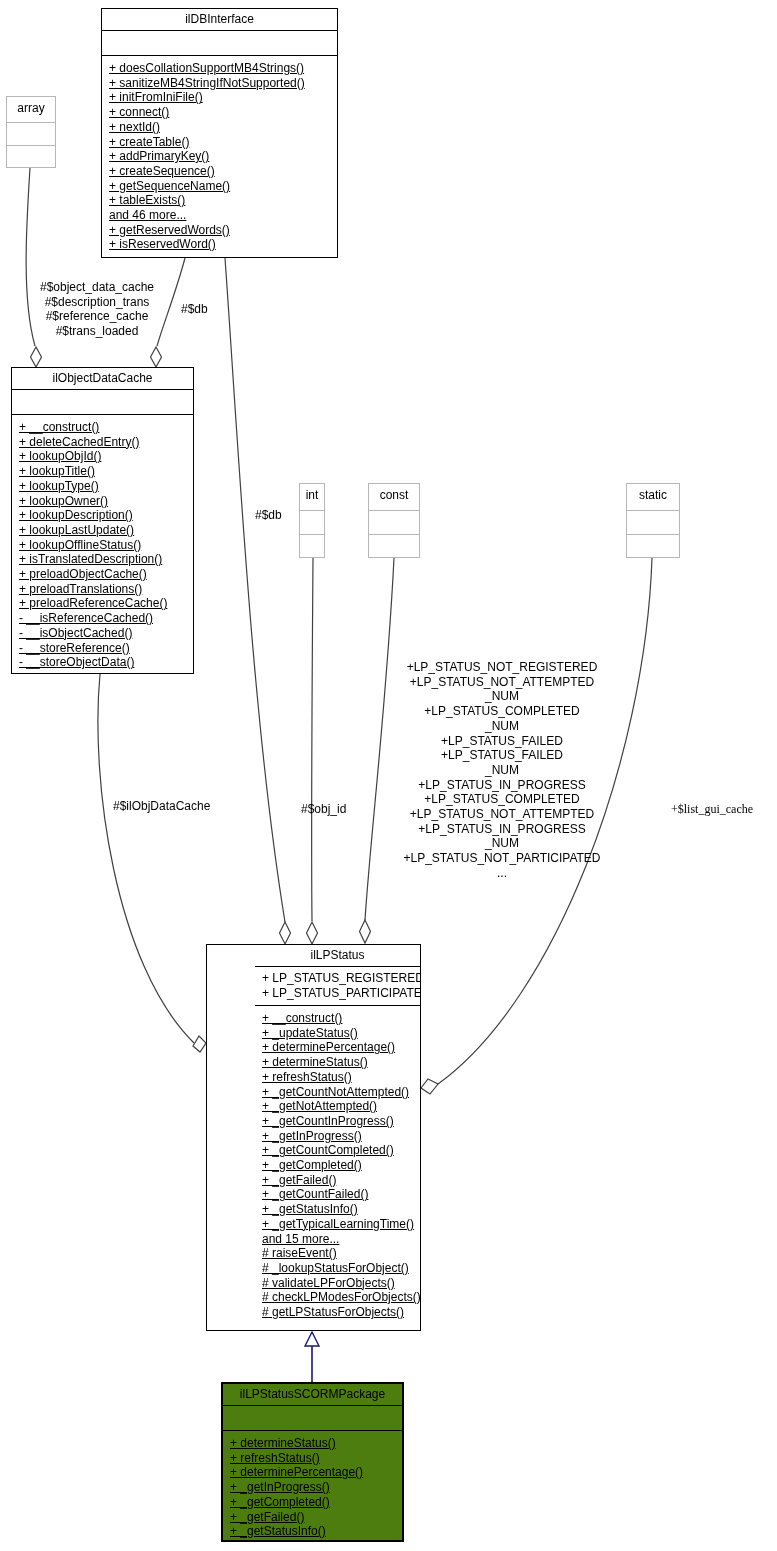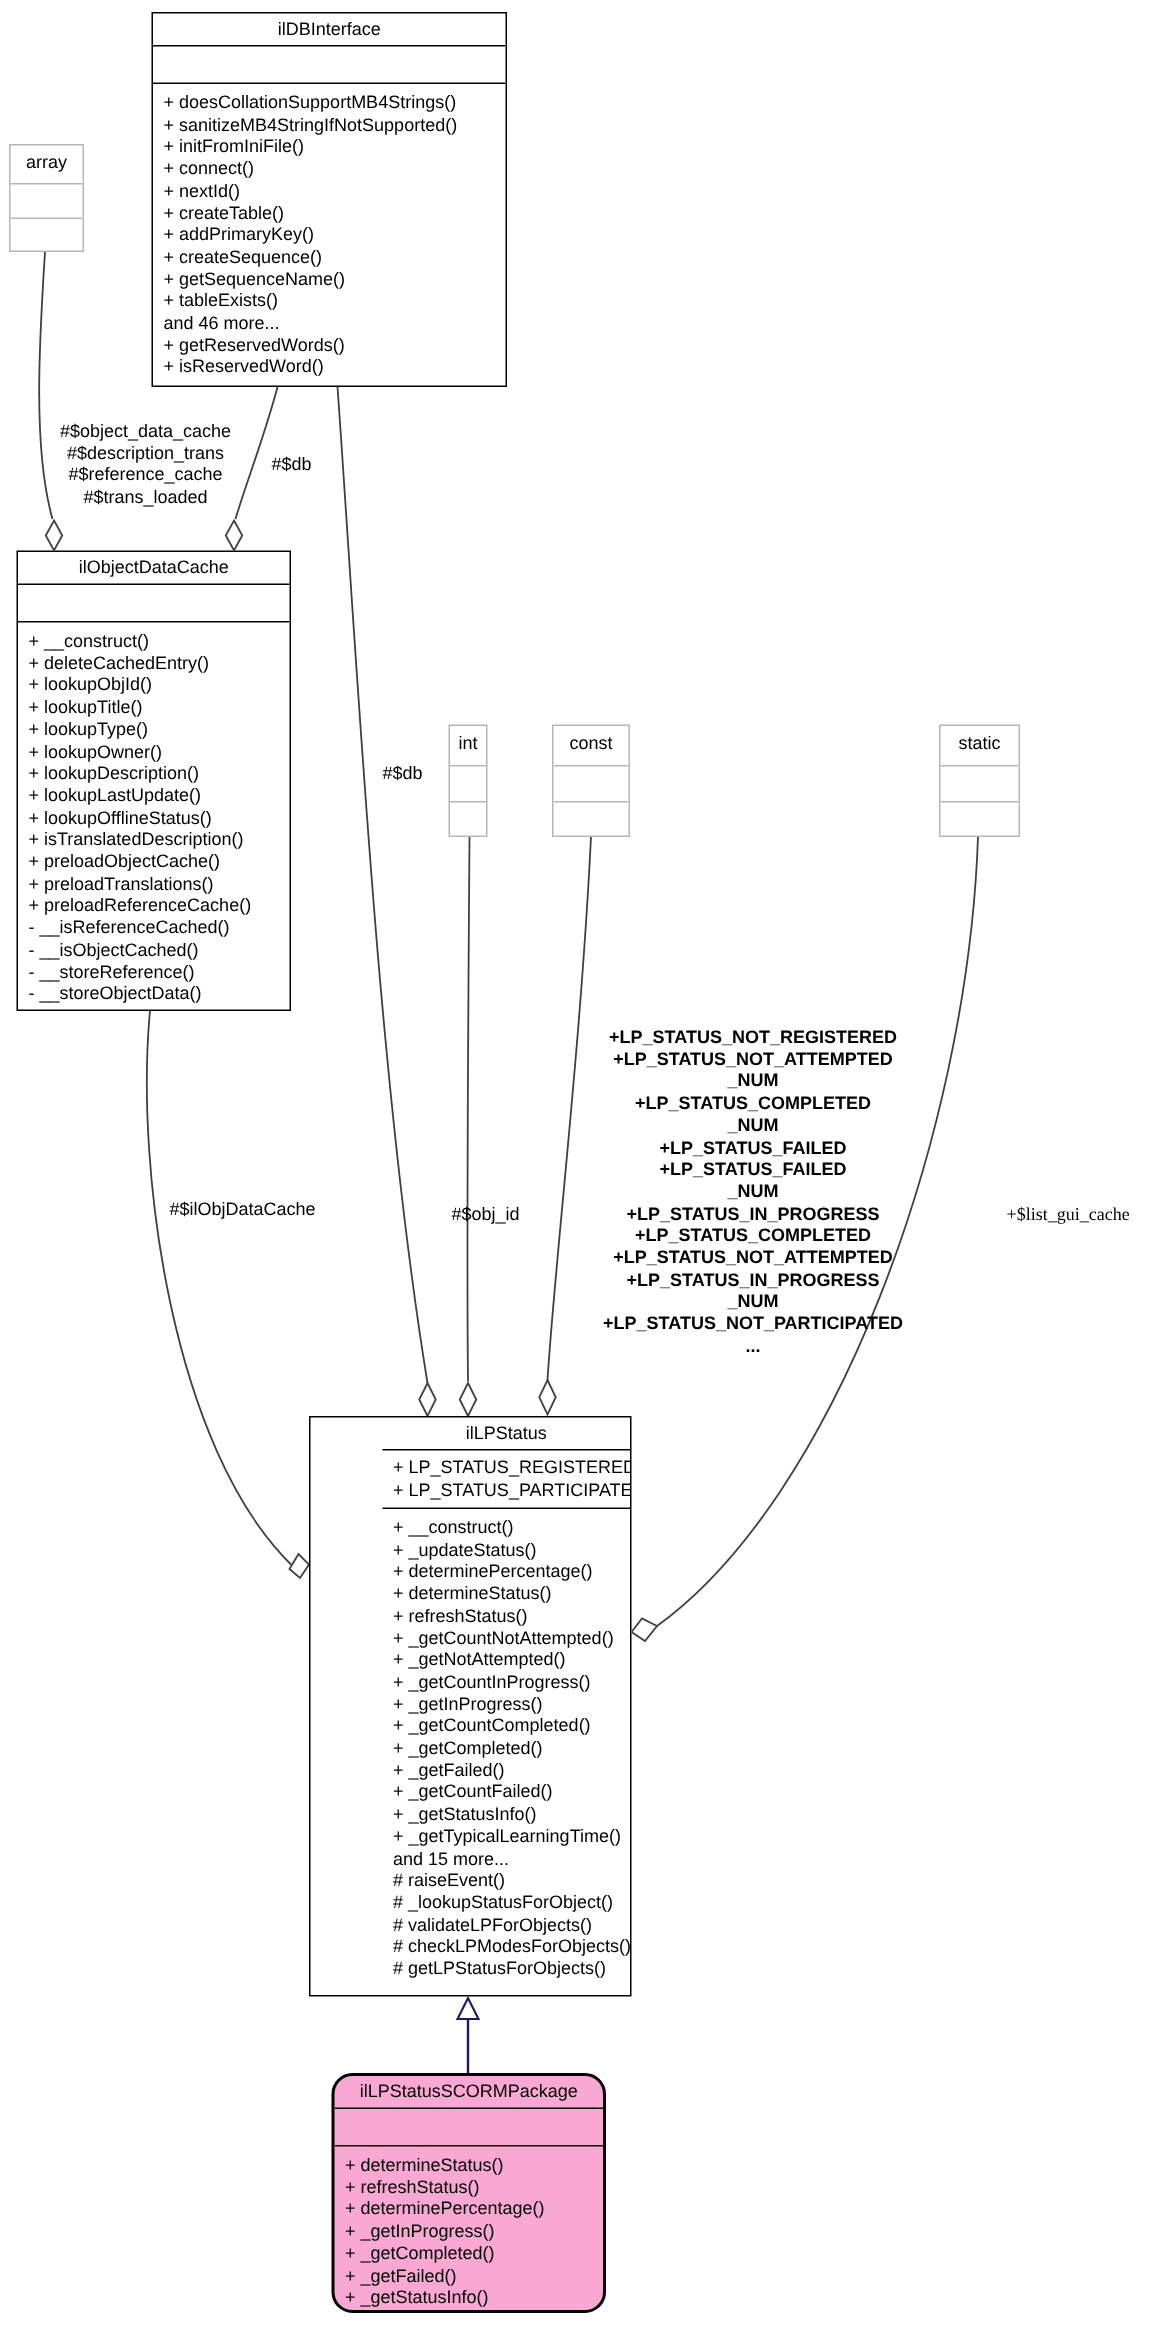--- a/index.html
+++ b/index.html
@@ -13,7 +13,7 @@
   .uml-node.selected { background:#f9a8d4; border-width:2px;border-radius:14px; }
   .uml-title { border-bottom:1px solid #000; text-align:center; padding:3px 3px 4px; white-space:nowrap; }
   .uml-attrs { border-bottom:1px solid #000; padding:4px 7px 0; overflow:hidden; }
-  .uml-methods { flex:1; padding:5px 7px 0; overflow:hidden; }
+  .uml-methods { flex:1; padding:5px 7px 0; overflow:hidden;text-decoration:underline; }
   .member-line { line-height:14.7px; white-space:nowrap; }
 
   .type-node { position:absolute; background:#fff; border:1px solid #b6b6b6;

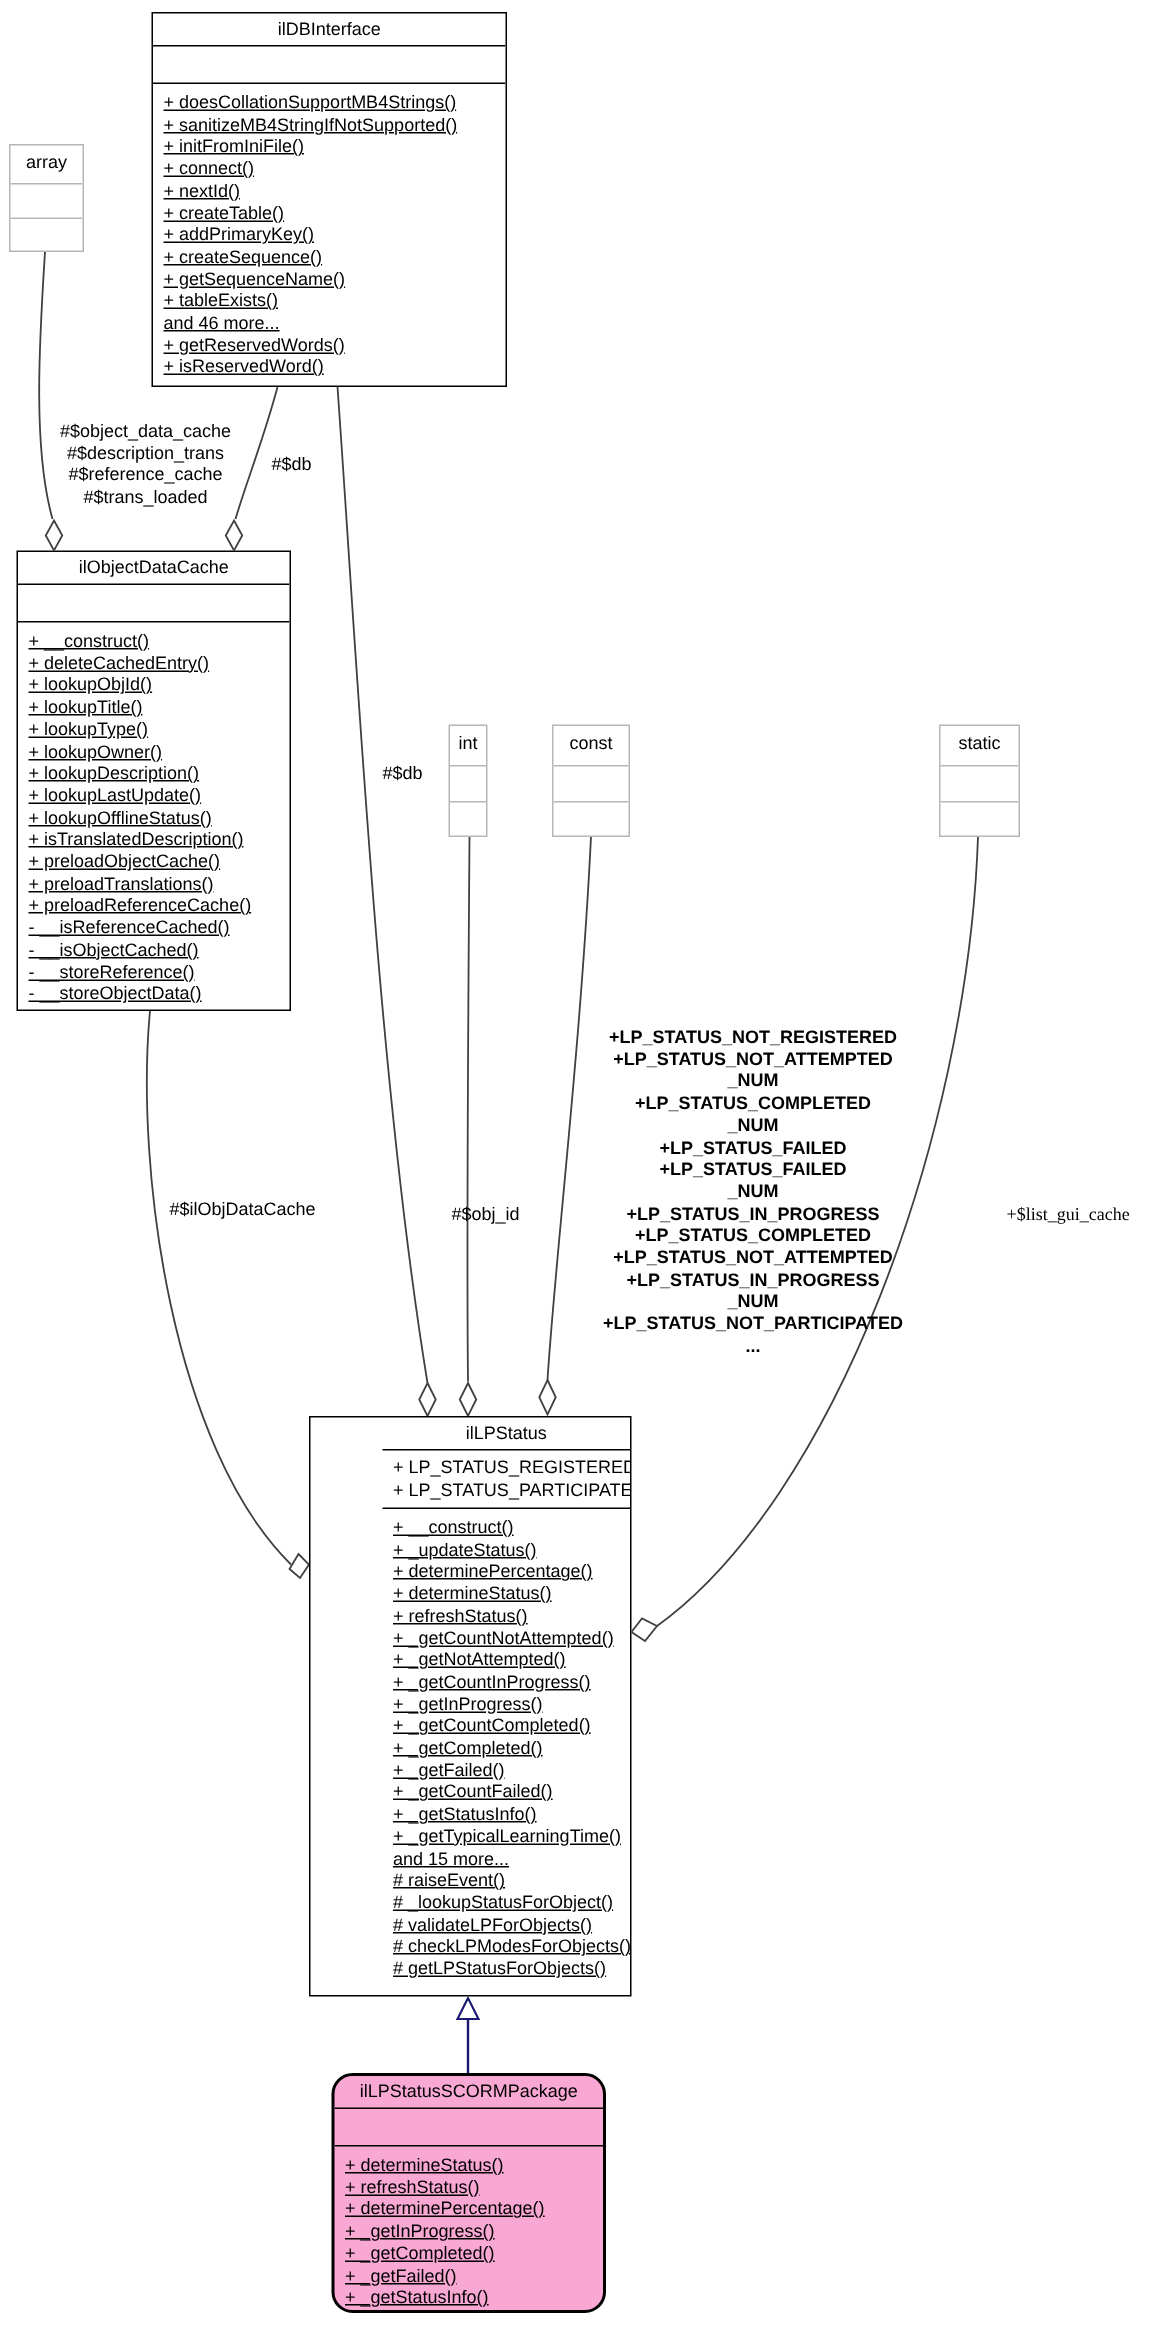--- a/index.html
+++ b/index.html
@@ -185,7 +185,7 @@
 
   <div class="edge-label" style="left:301px; top:802px;">#$obj_id</div>
 
-  <div class="edge-label centered" style="left:390px; top:684px; width:224px;font-weight:bold;">
+  <div class="edge-label centered" style="left:390px; top:660px; width:224px;">
       <div class="label-line">+LP_STATUS_NOT_REGISTERED</div>
       <div class="label-line">+LP_STATUS_NOT_ATTEMPTED</div>
       <div class="label-line">_NUM</div>

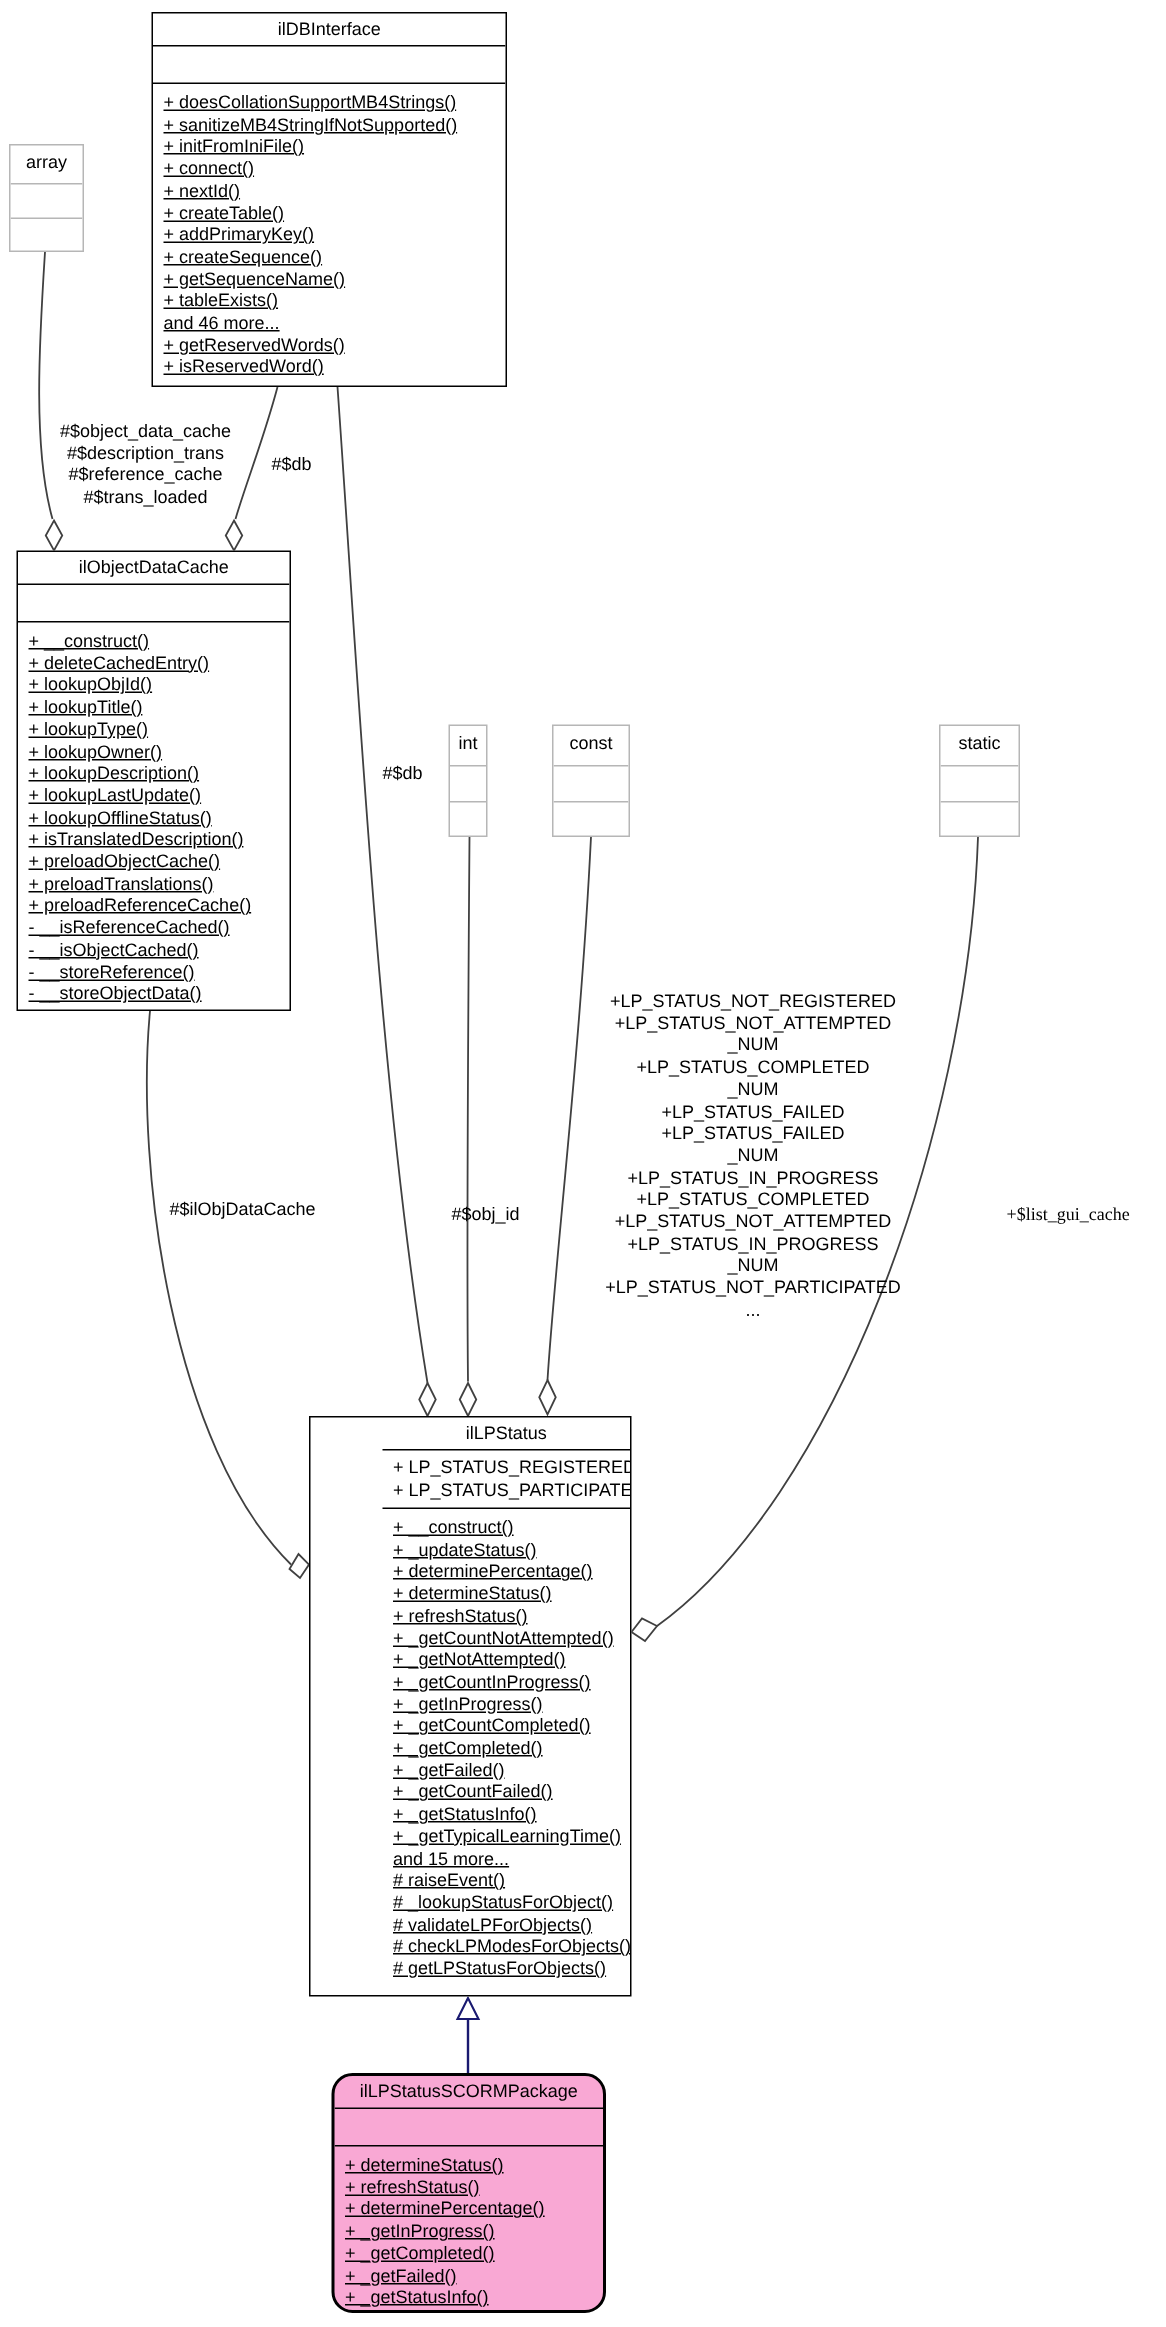--- a/index.html
+++ b/index.html
@@ -10,7 +10,7 @@
 
   .uml-node { position:absolute; background:#fff; border:1px solid #000;
               display:flex; flex-direction:column; font-size:12px; overflow:hidden; }
-  .uml-node.selected { background:#f9a8d4; border-width:2px;border-radius:14px; }
+  .uml-node.selected { background:#4d7c0f; border-width:2px; }
   .uml-title { border-bottom:1px solid #000; text-align:center; padding:3px 3px 4px; white-space:nowrap; }
   .uml-attrs { border-bottom:1px solid #000; padding:4px 7px 0; overflow:hidden; }
   .uml-methods { flex:1; padding:5px 7px 0; overflow:hidden;text-decoration:underline; }

